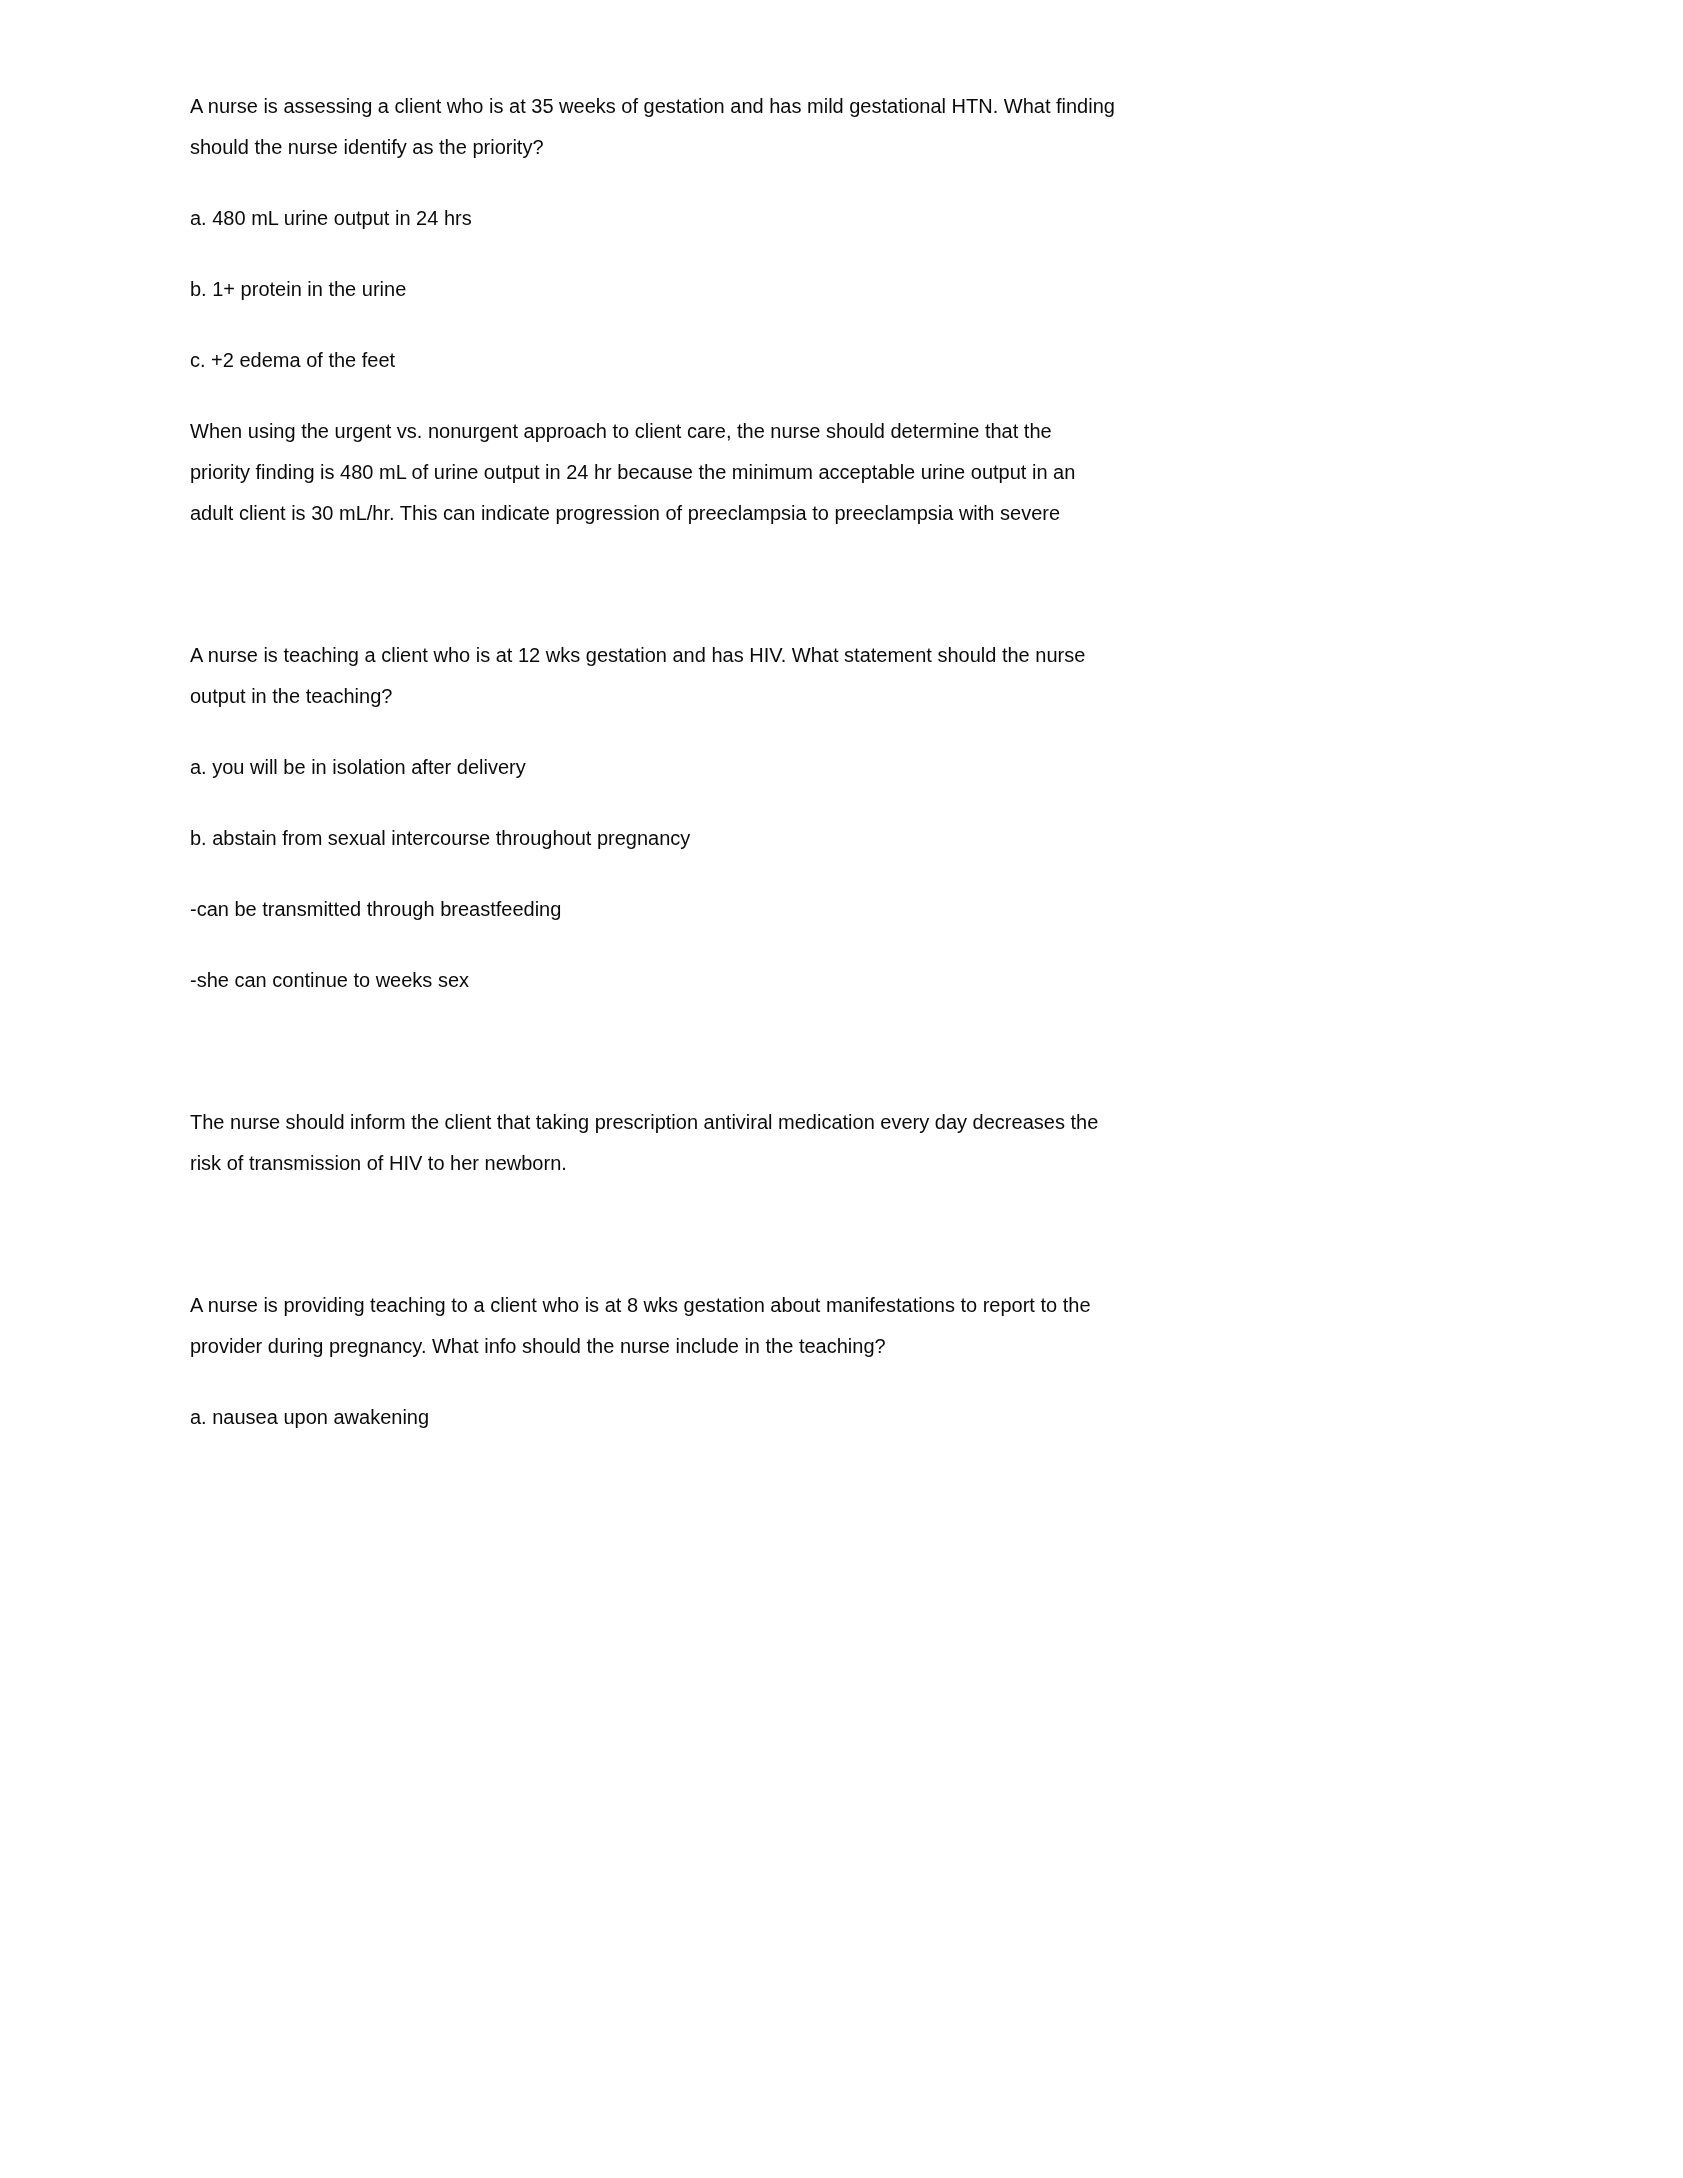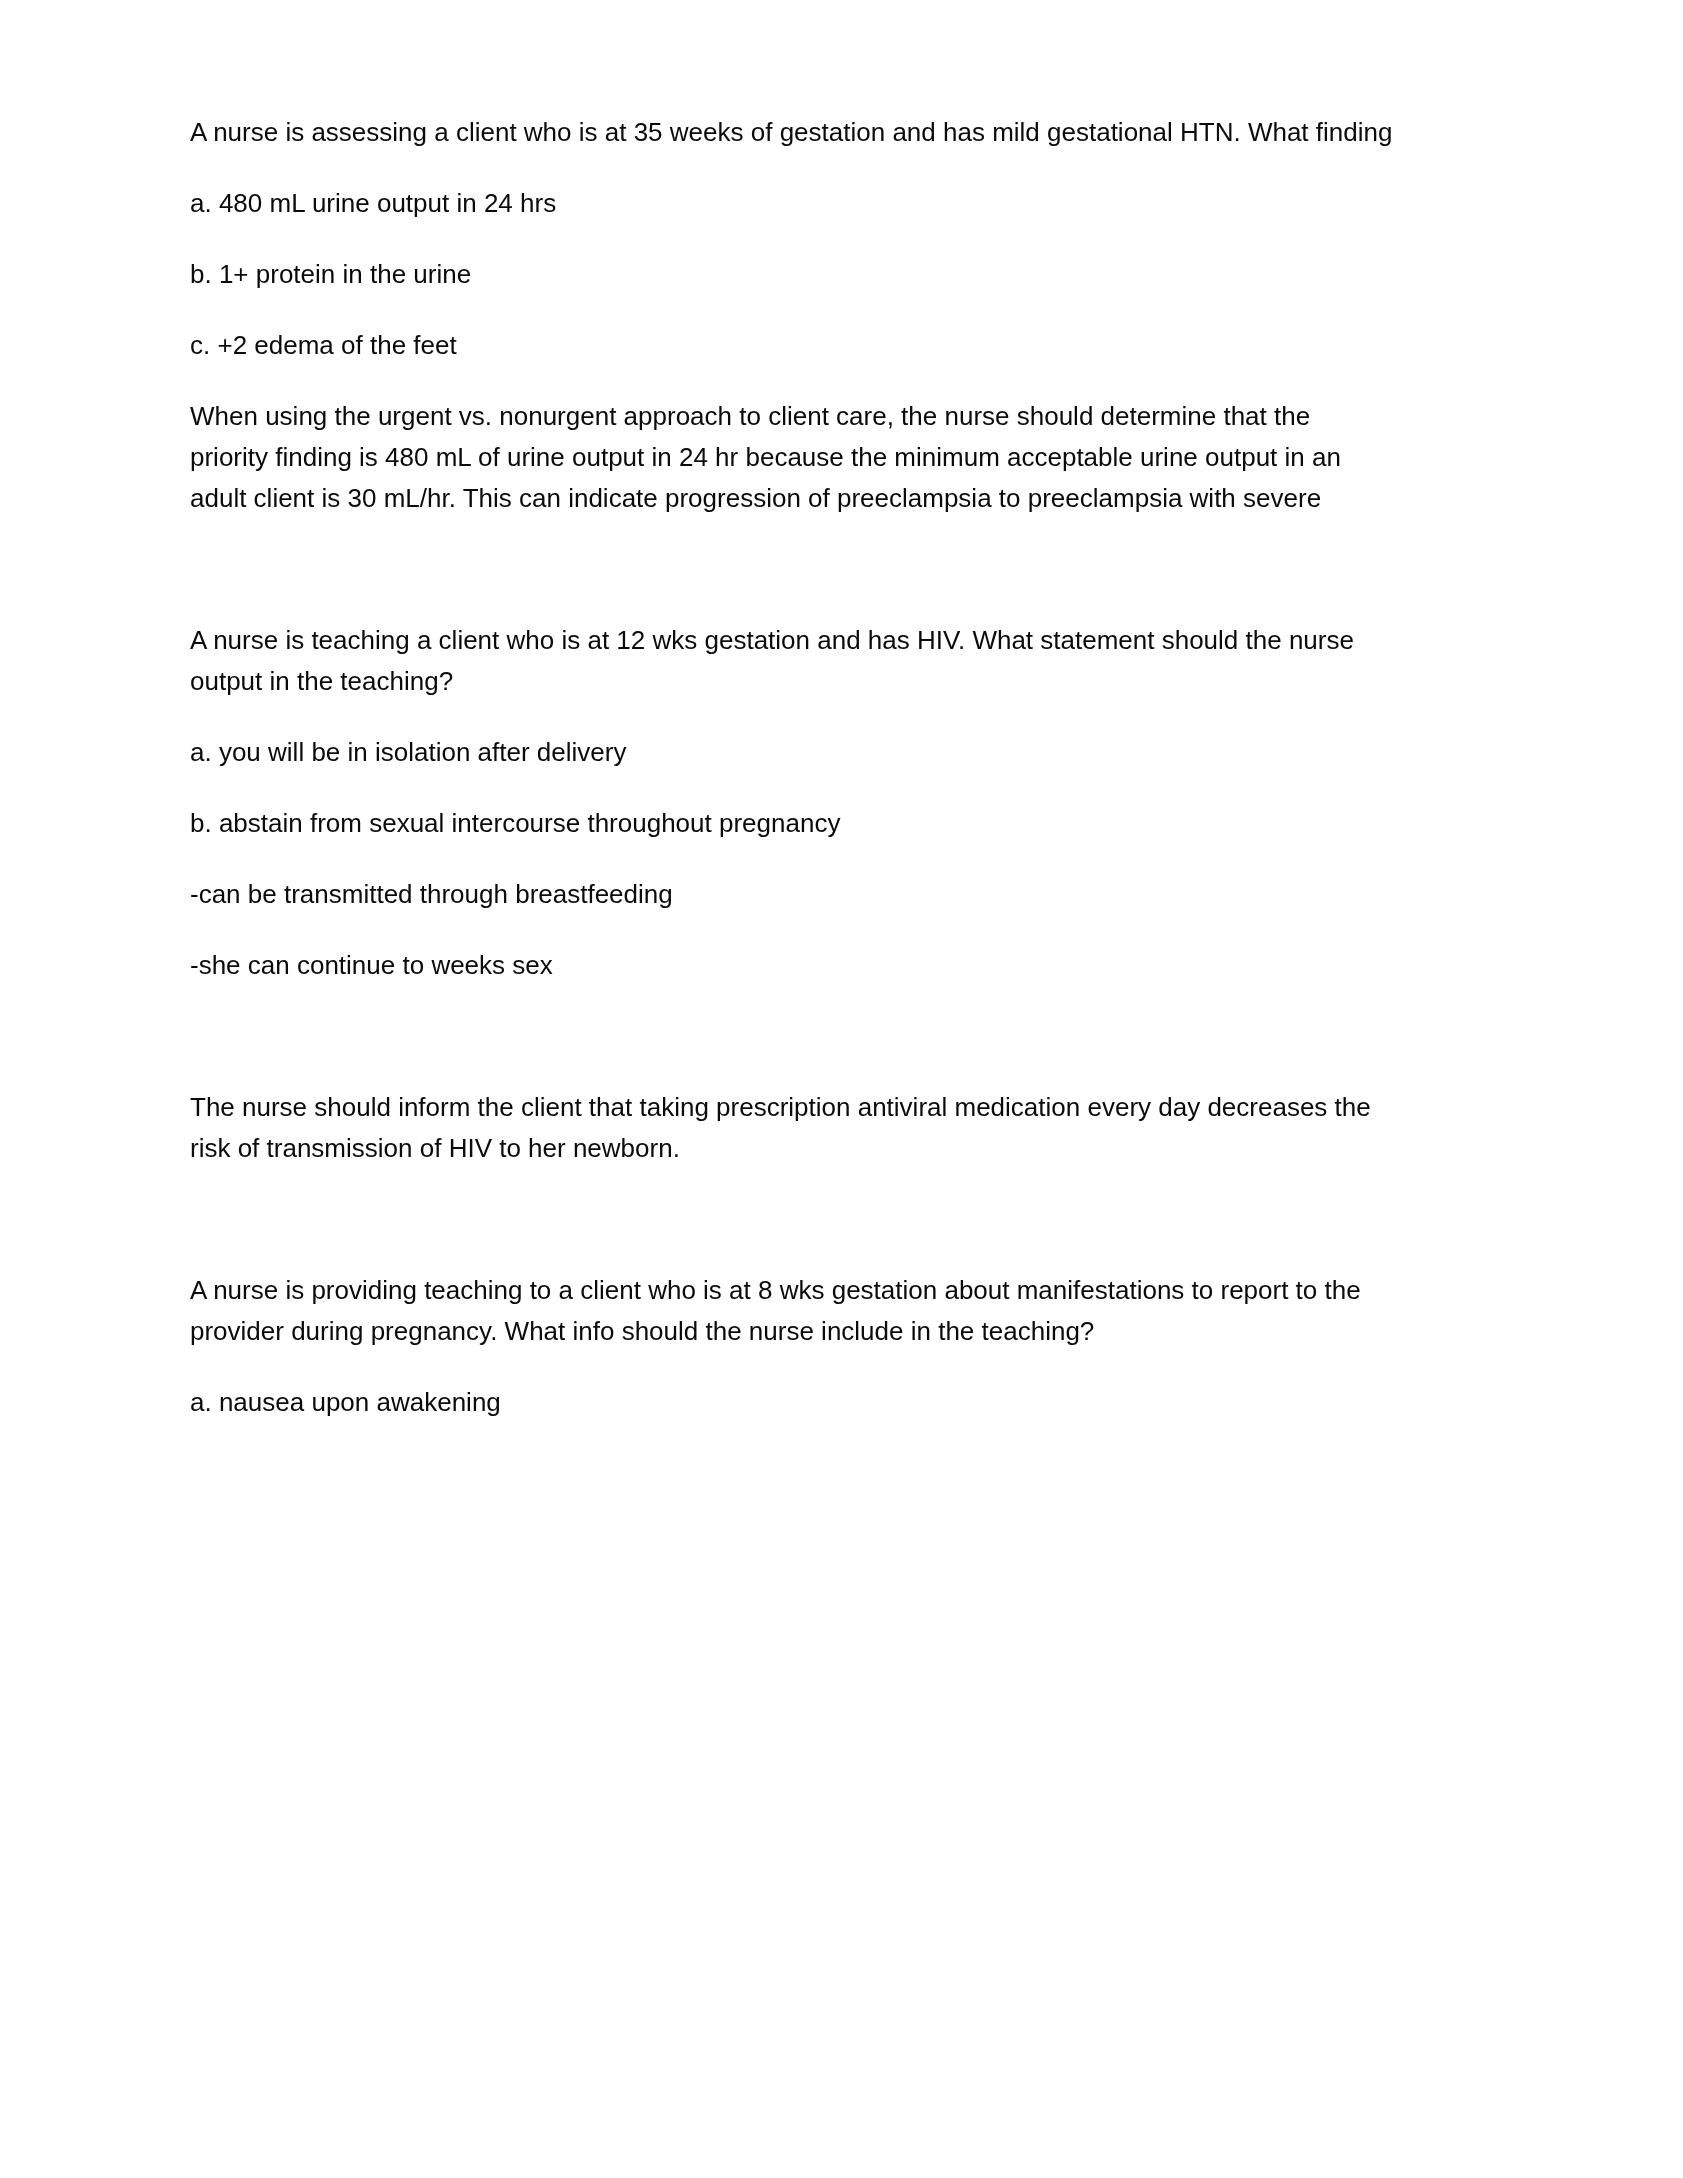--- a/index.html
+++ b/index.html
@@ -21,8 +21,8 @@
     top: 0;
     left: 190px;
     width: 1327px;
-    padding-top: 112px;
-    font-size: 26px;
+    padding-top: 86px;
+    font-size: 20px;
     line-height: 41px;
     font-weight: 400;
   }

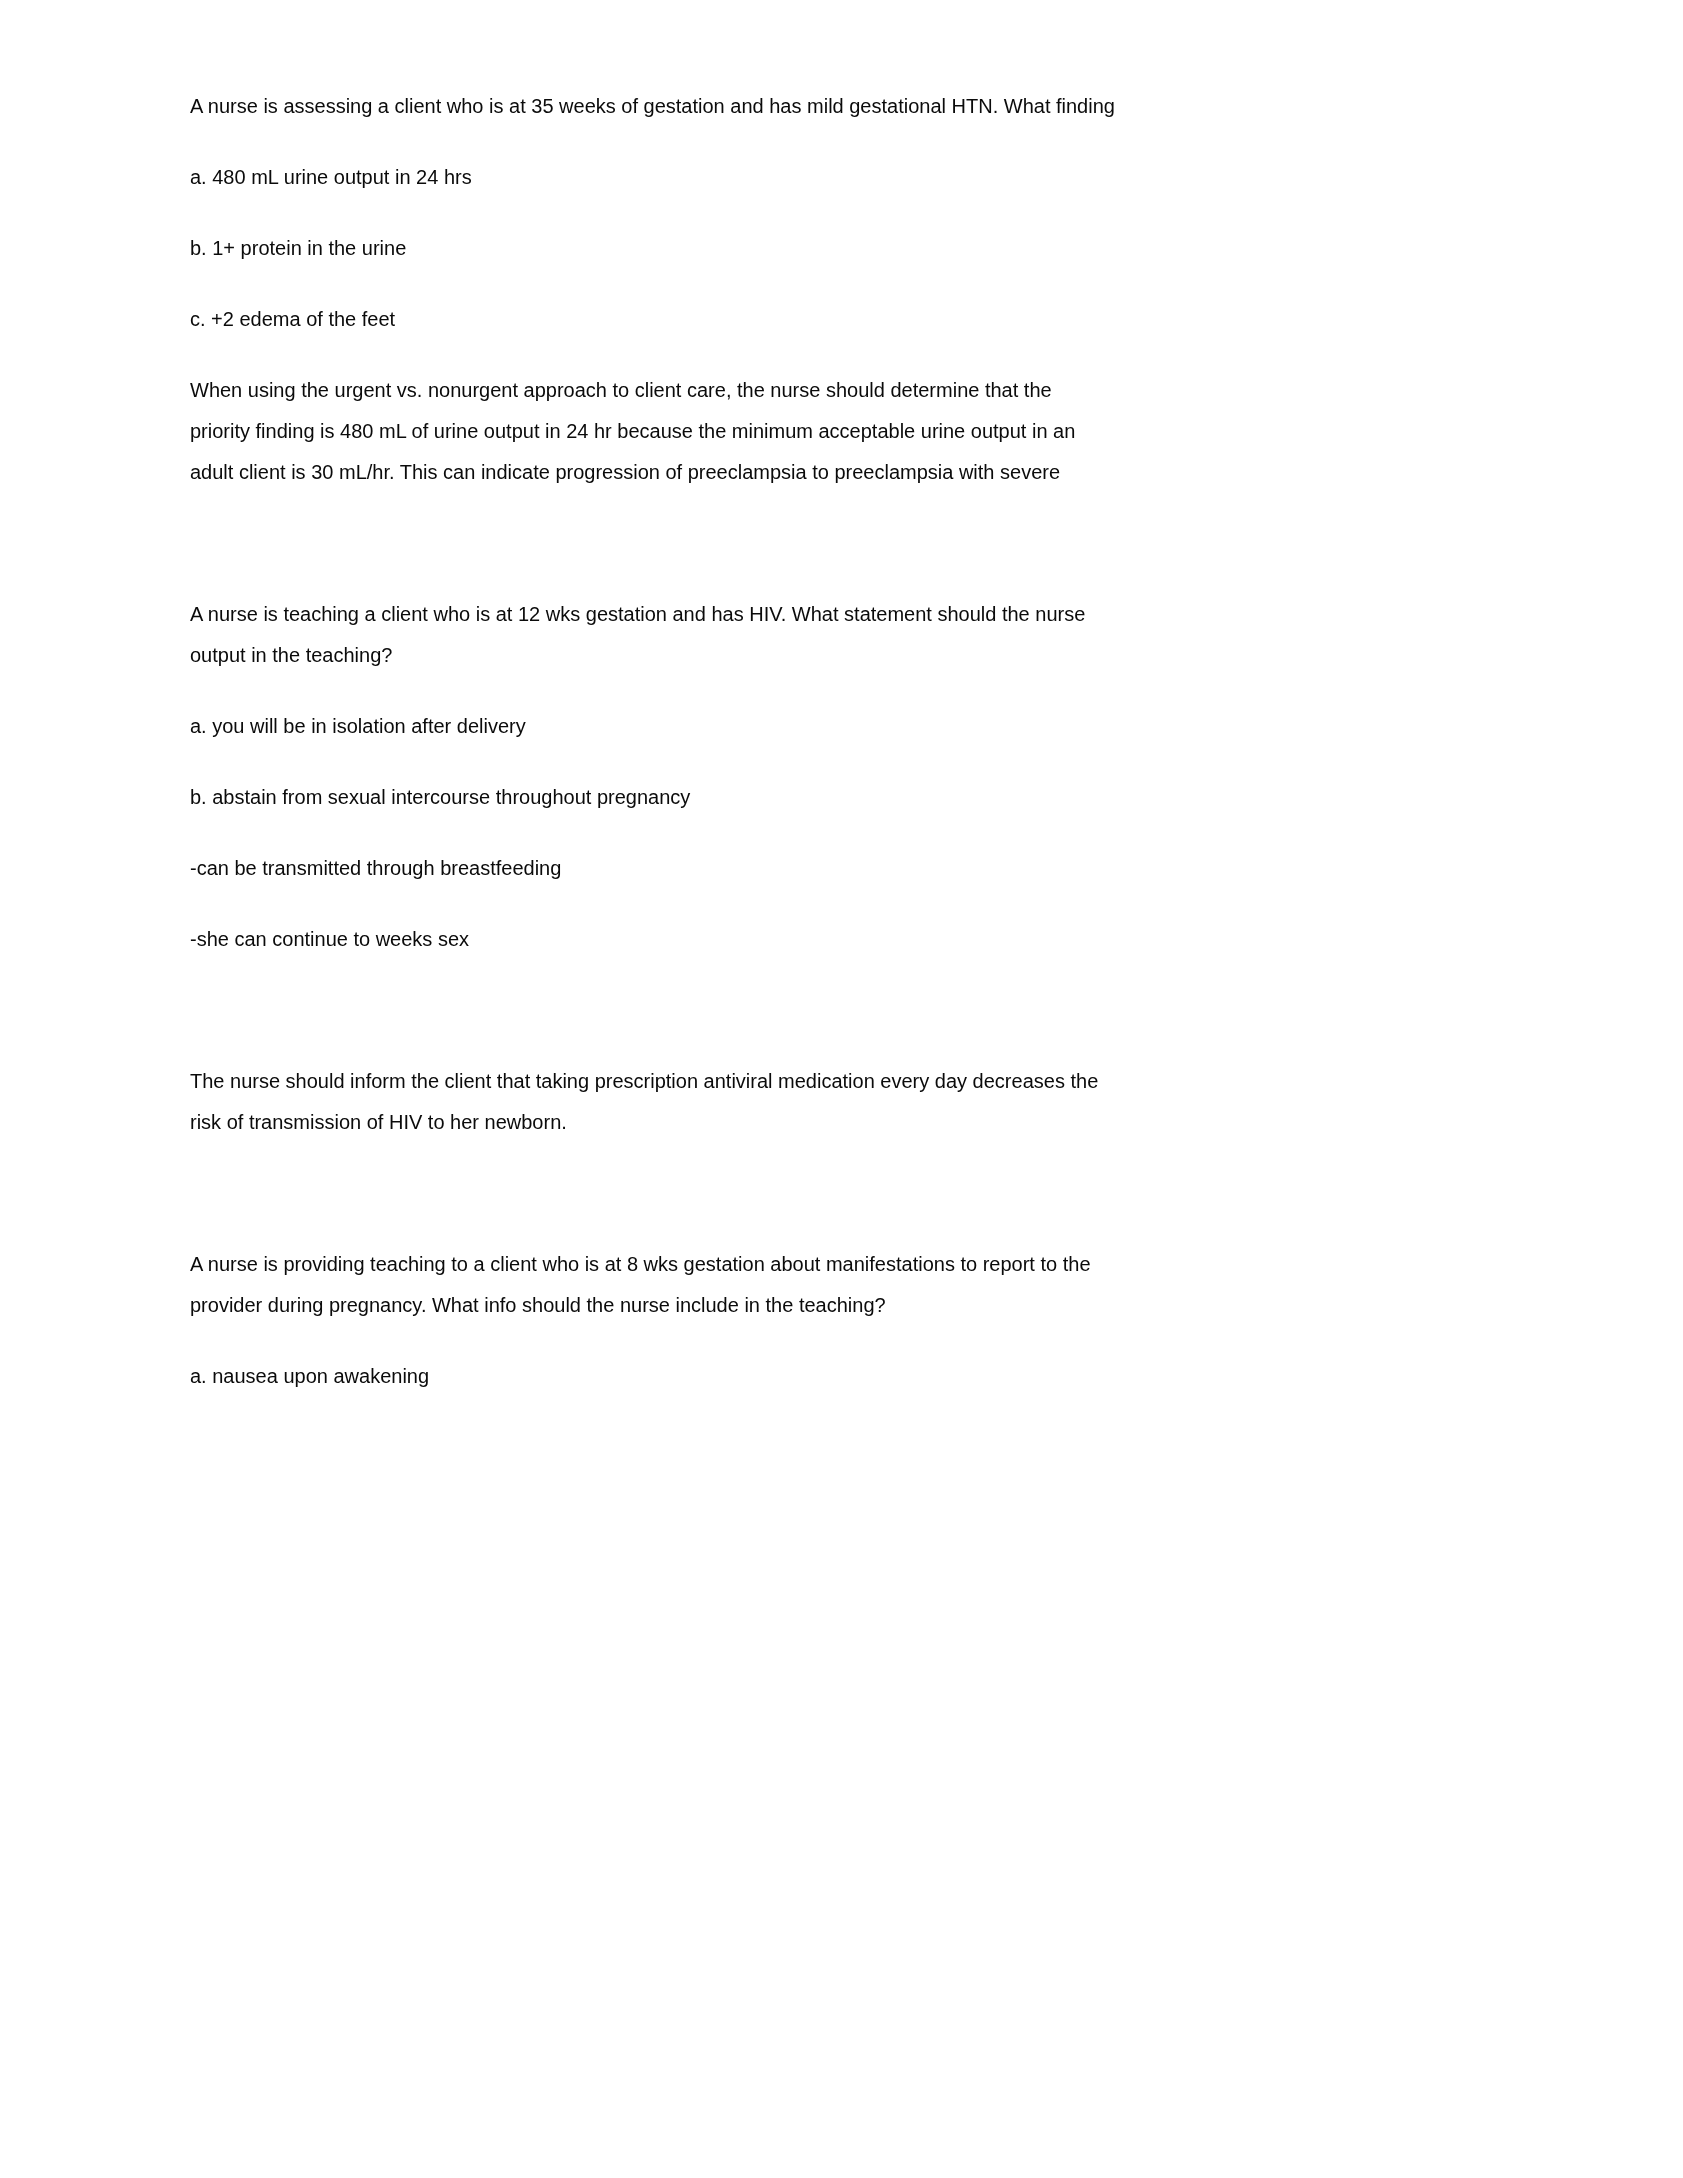--- a/index.html
+++ b/index.html
@@ -44,6 +44,7 @@
 
     <div class="para">
       <div class="line">A nurse is assessing a client who is at 35 weeks of gestation and has mild gestational HTN. What finding</div>
+      <div class="line">should the nurse identify as the priority?</div>
     </div>
     <div class="para">
       <div class="line">a. 480 mL urine output in 24 hrs</div>

